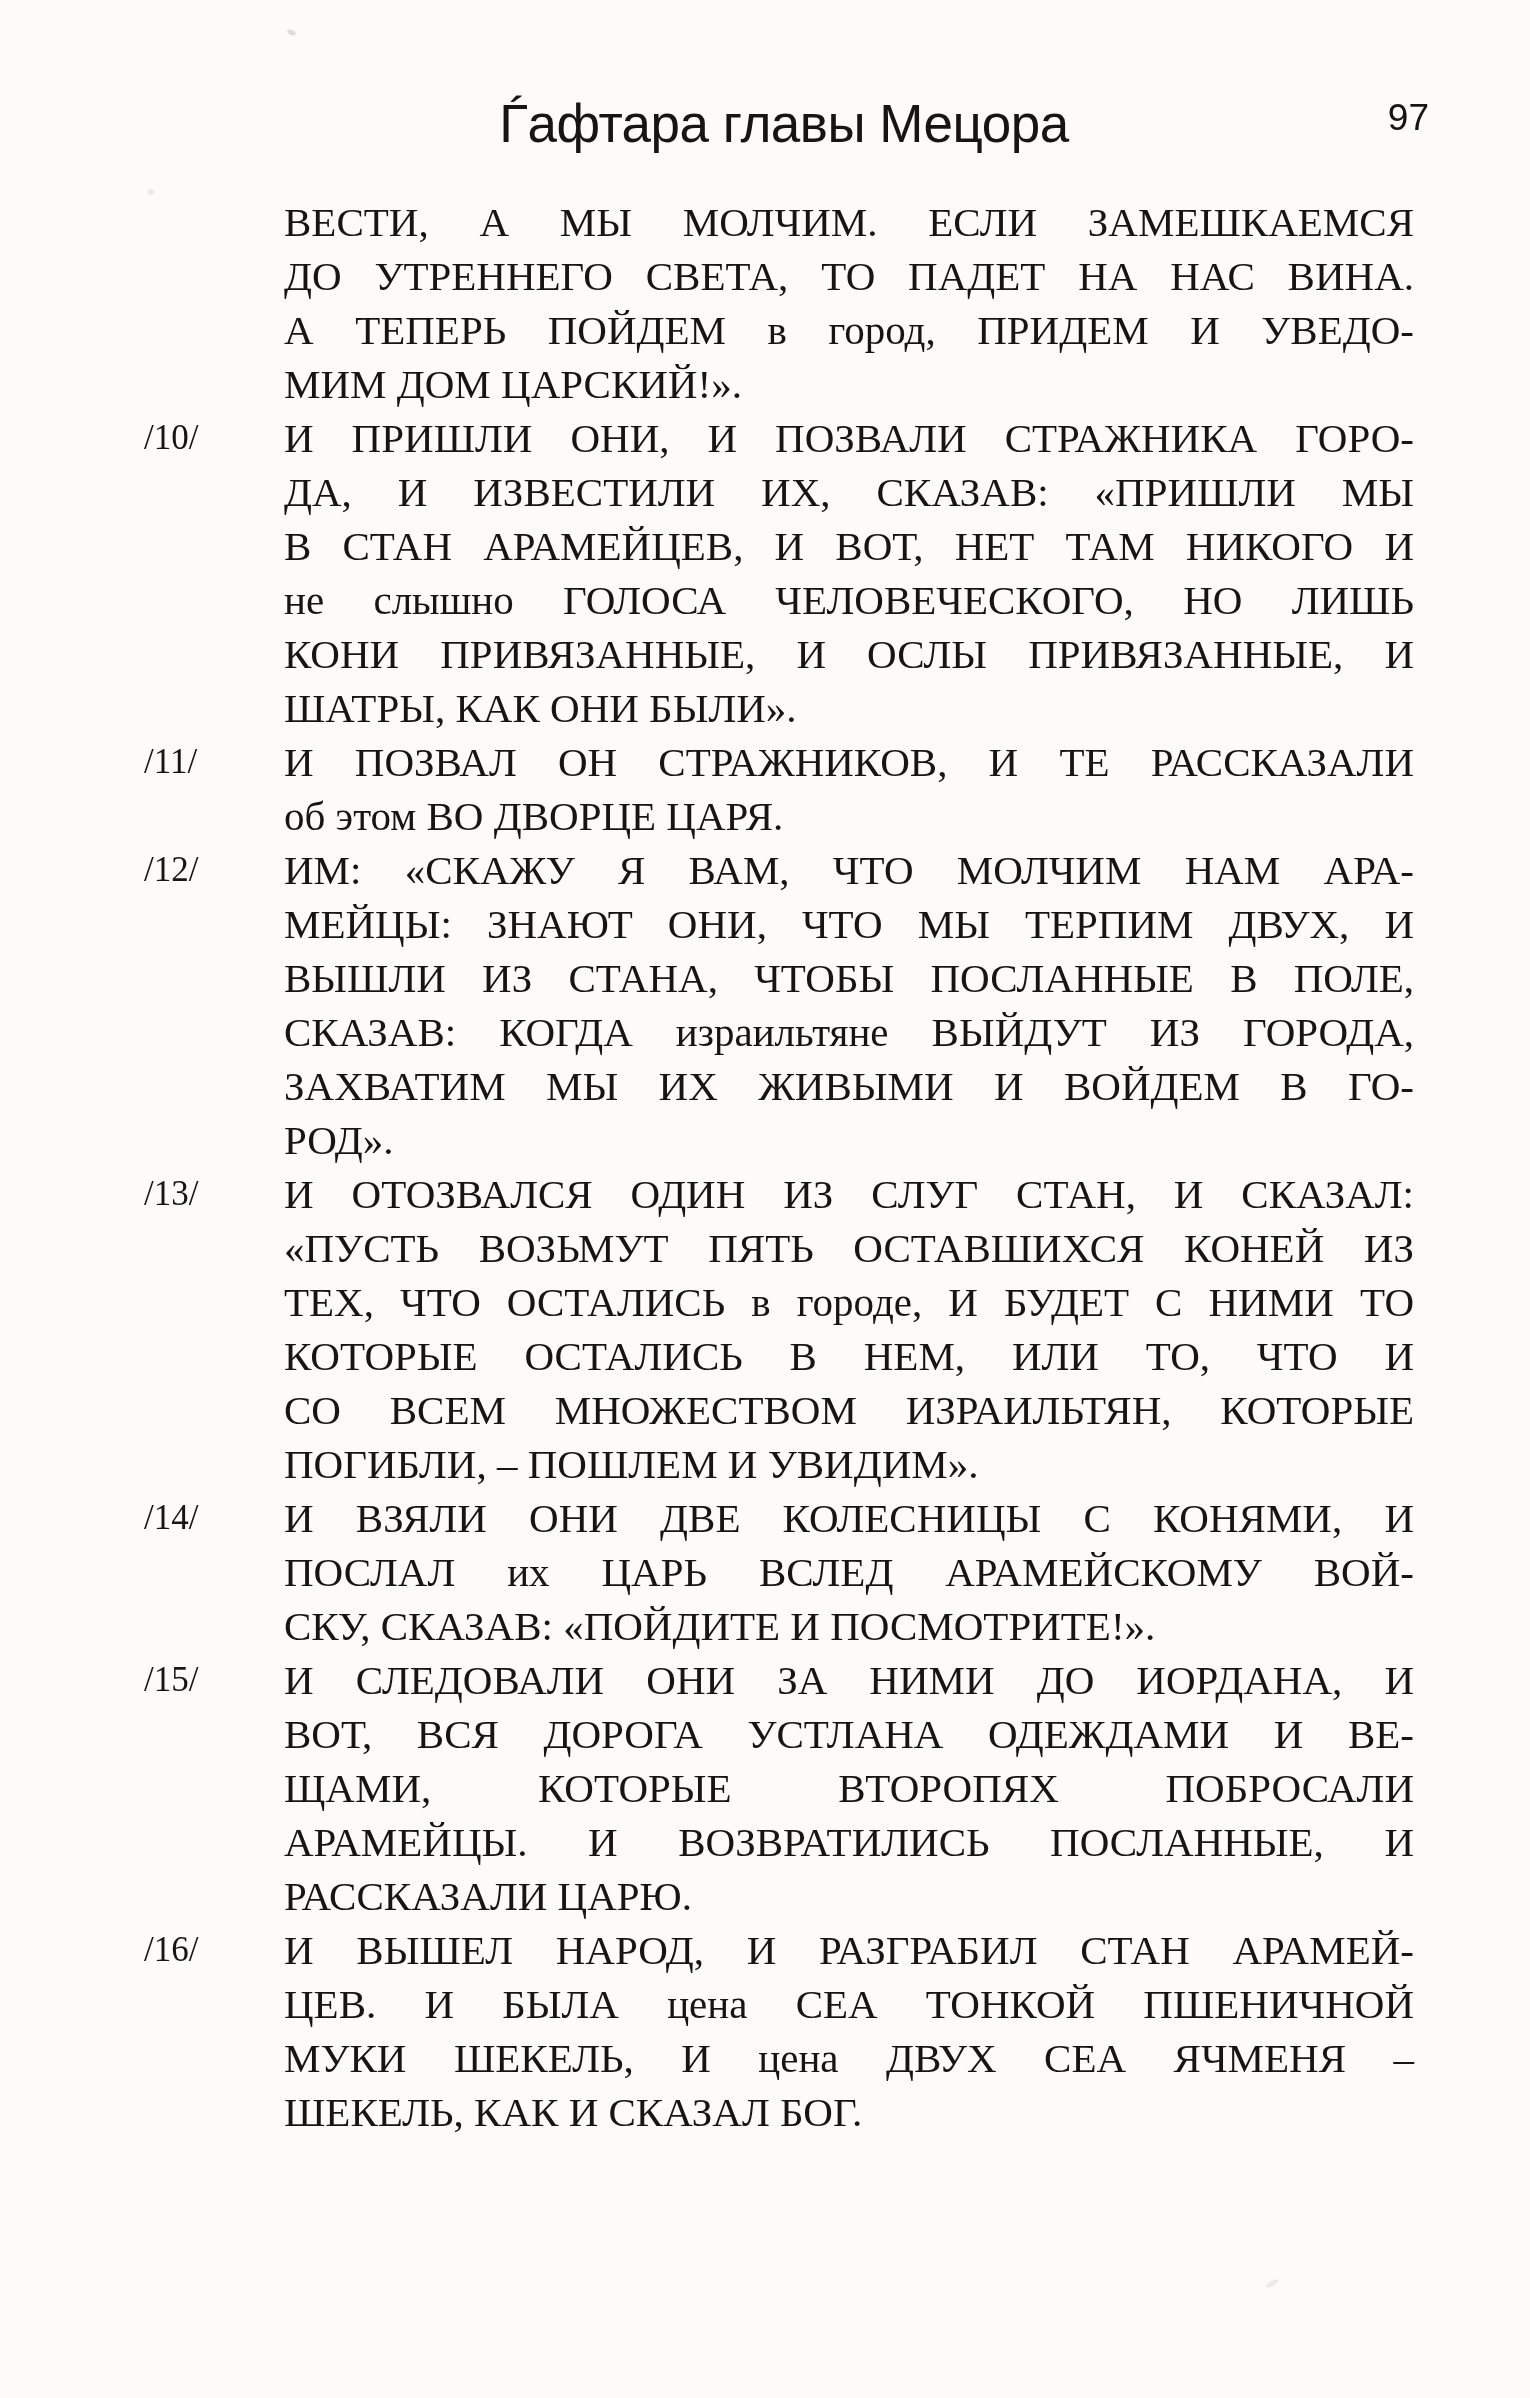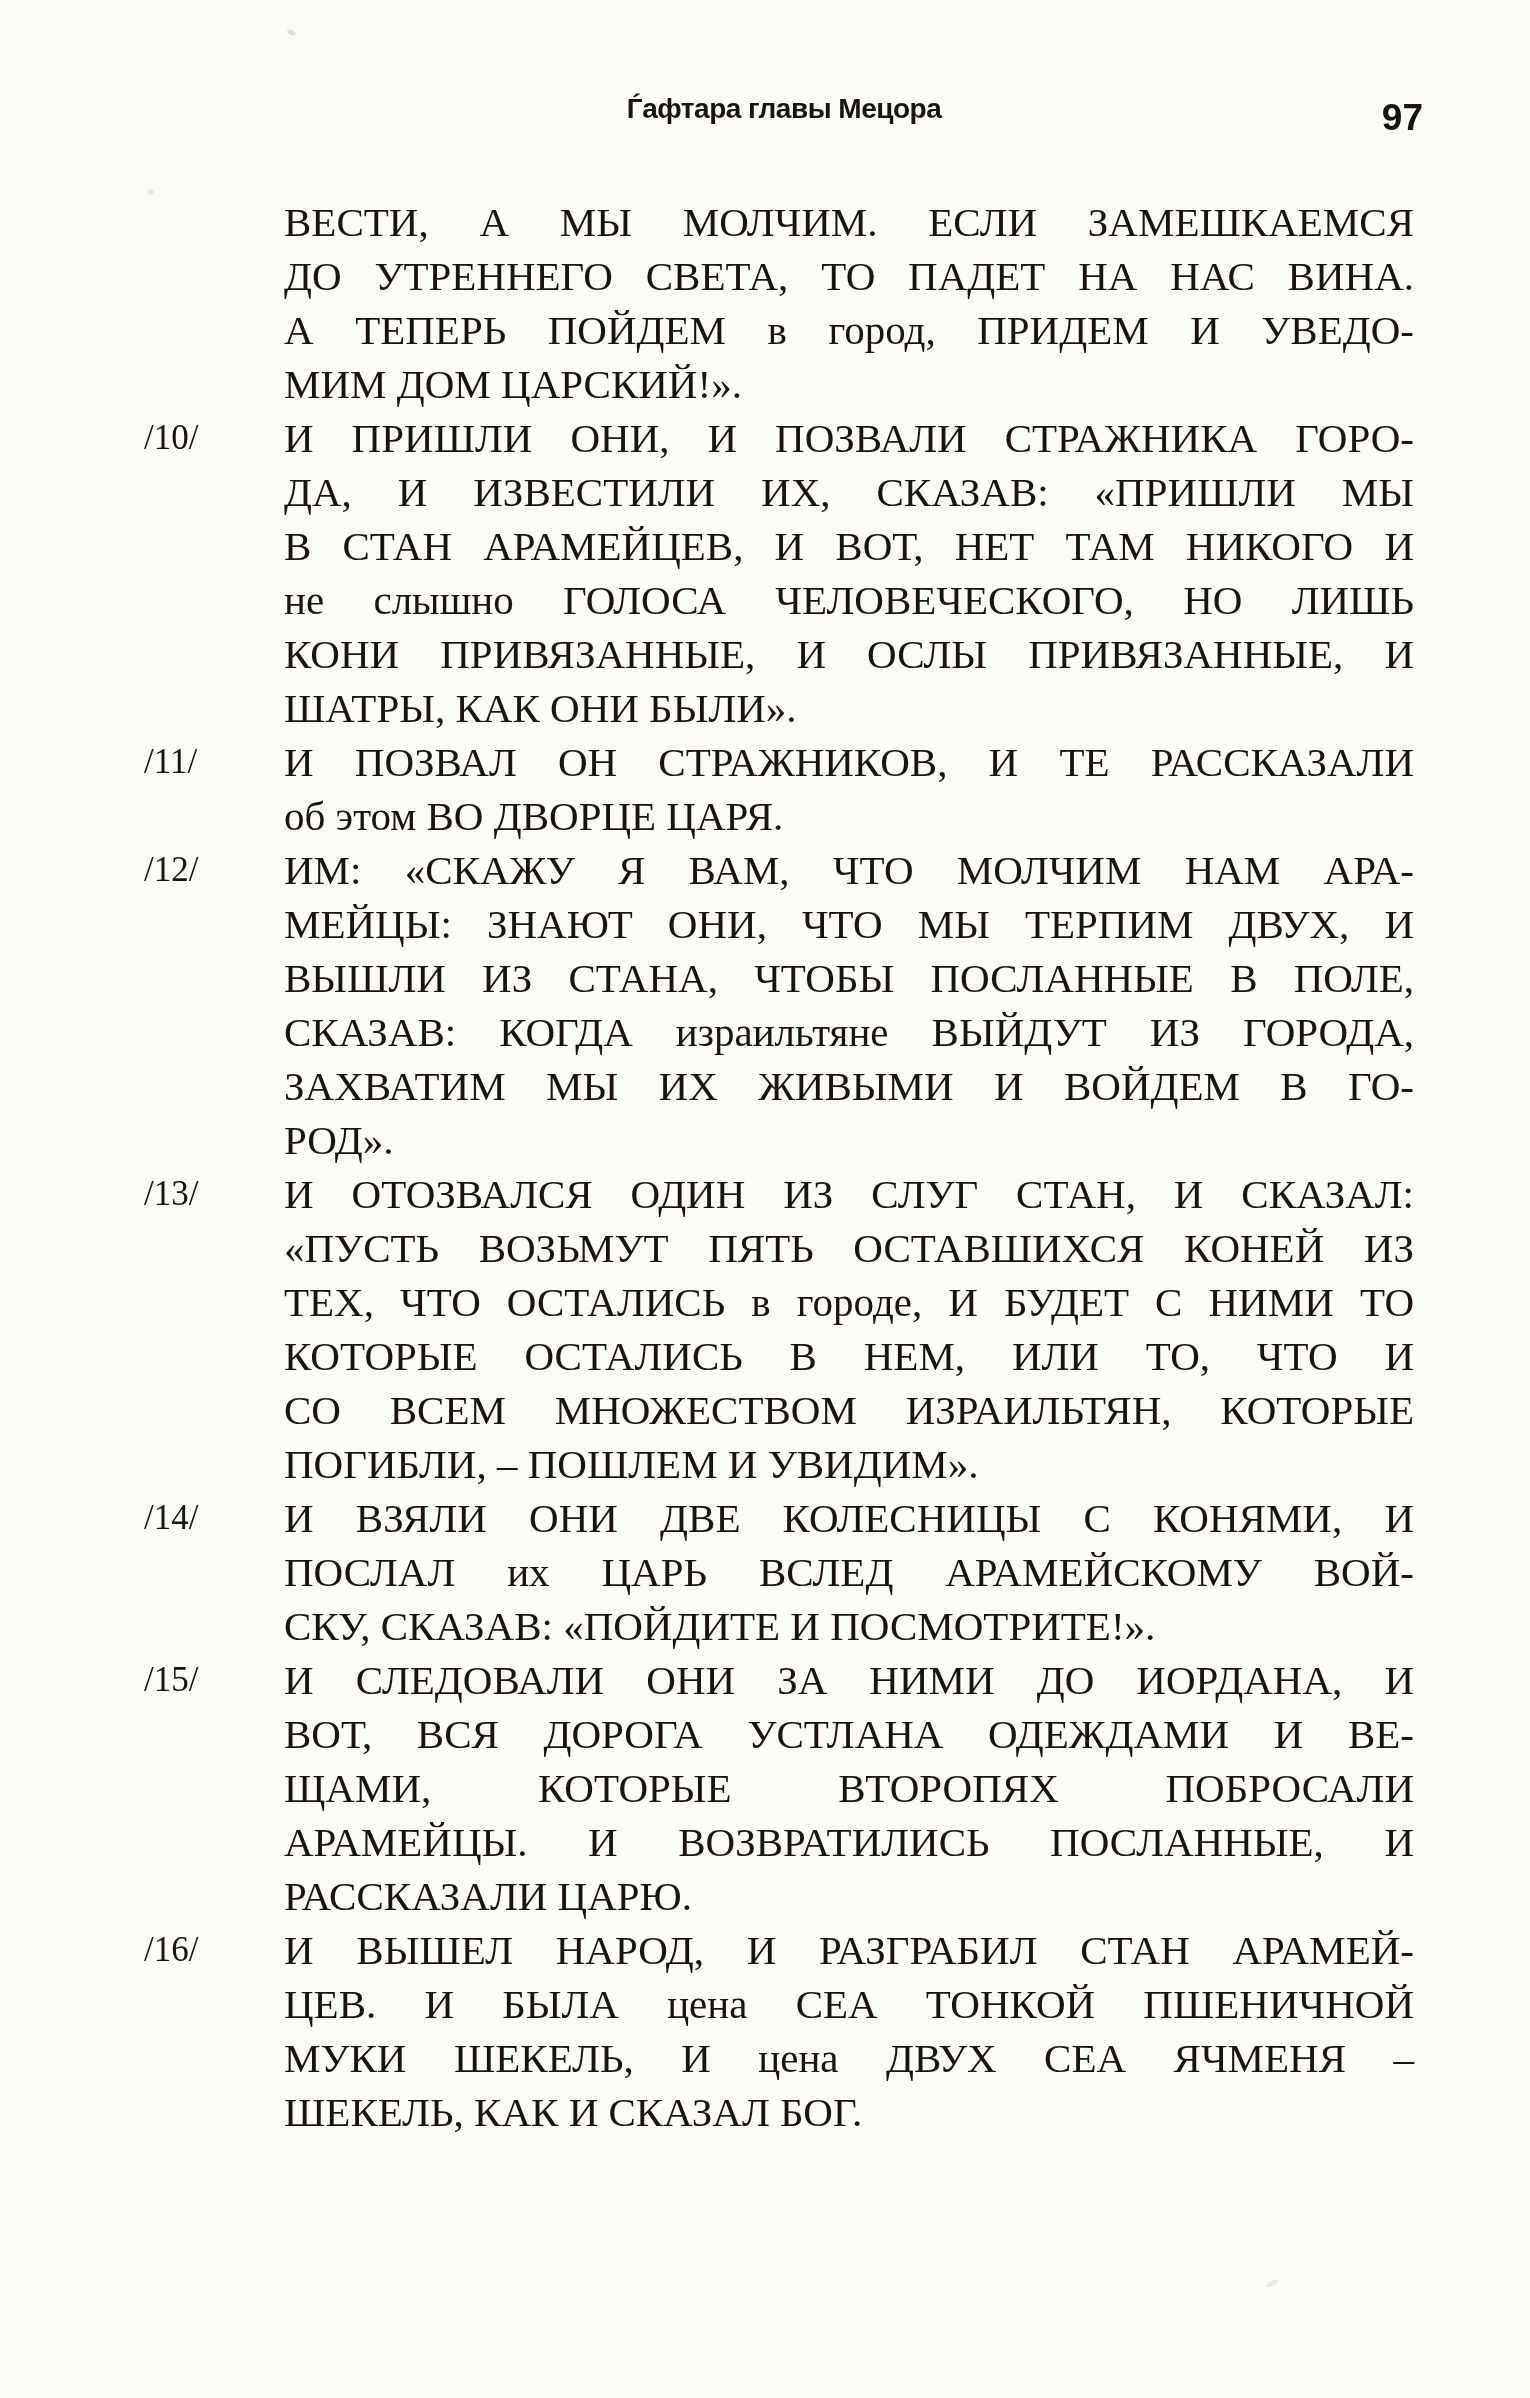--- a/index.html
+++ b/index.html
@@ -20,8 +20,8 @@
     top:93px;
     transform:translateX(-50%);
     font-family:"Liberation Sans",sans-serif;
-    font-weight:700;
-    font-size:28px;
+    font-weight:400;
+    font-size:53px;
     letter-spacing:-0.5px;
     color:var(--ink);
     white-space:nowrap;

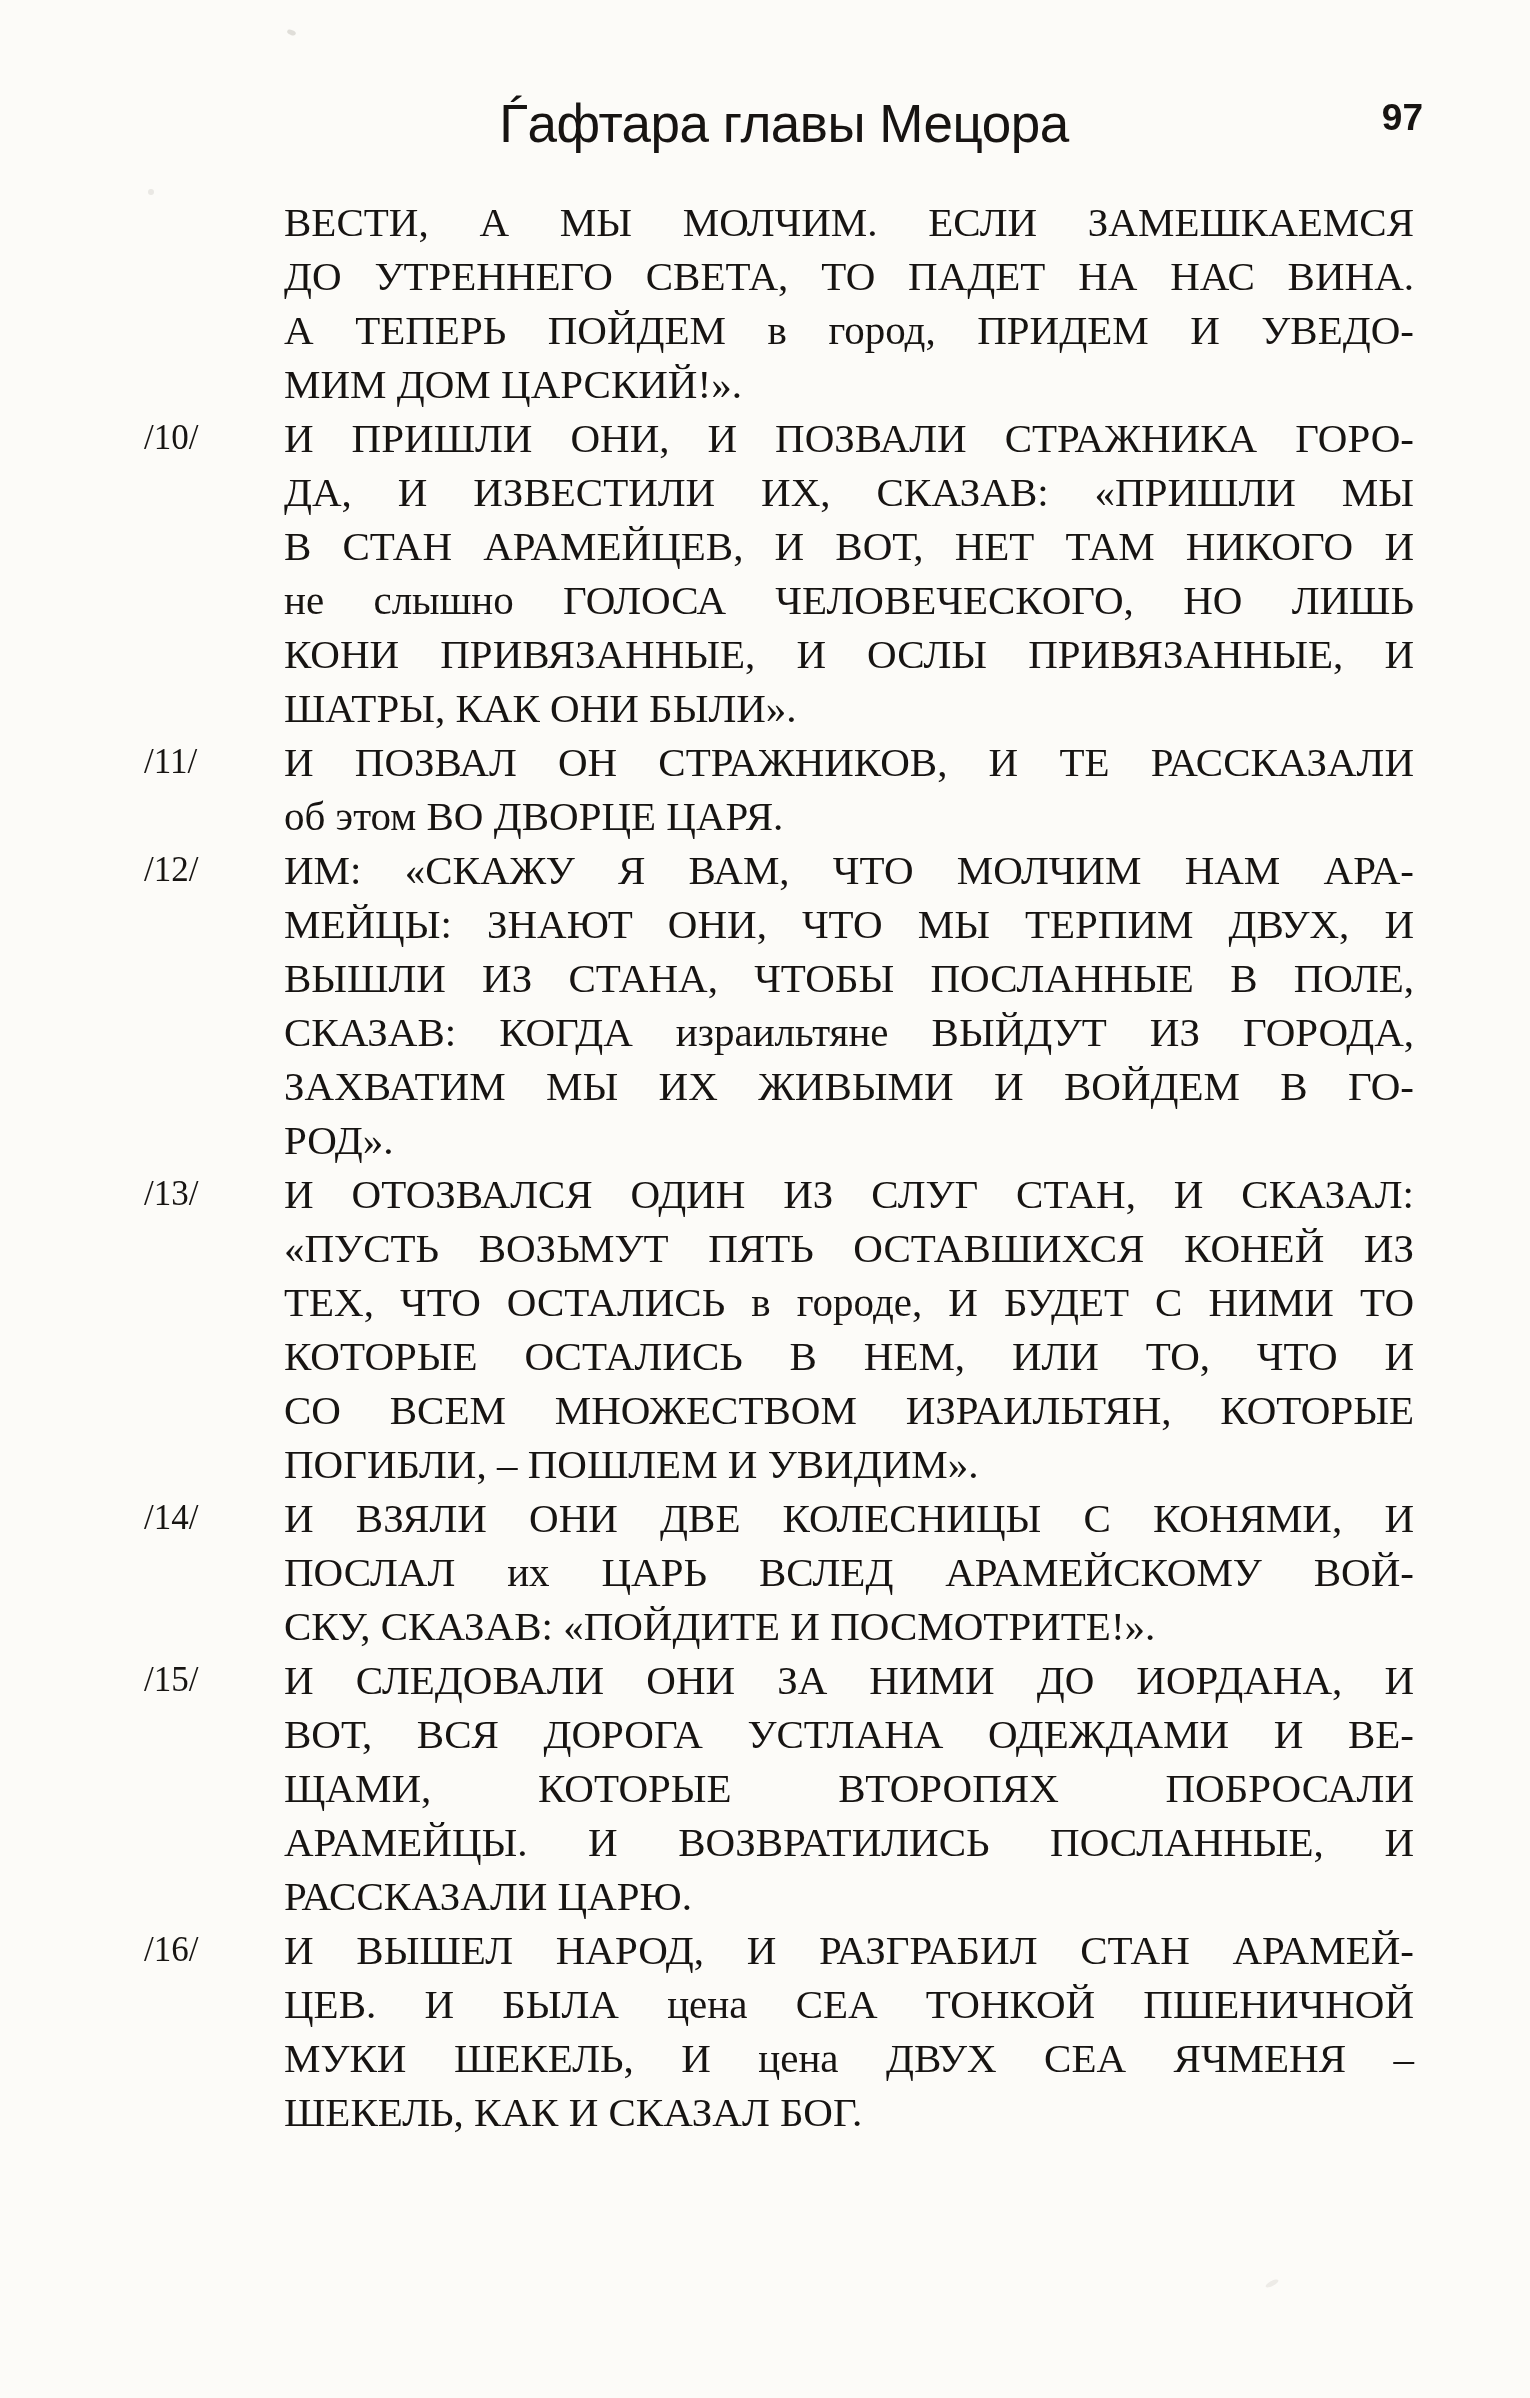--- a/index.html
+++ b/index.html
@@ -28,10 +28,10 @@
   }
   .pagenum{
     position:absolute;
-    right:108px;
+    right:102px;
     top:97px;
     font-family:"Liberation Sans",sans-serif;
-    font-weight:700;
+    font-weight:400;
     font-size:37px;
     color:var(--ink);
   }

